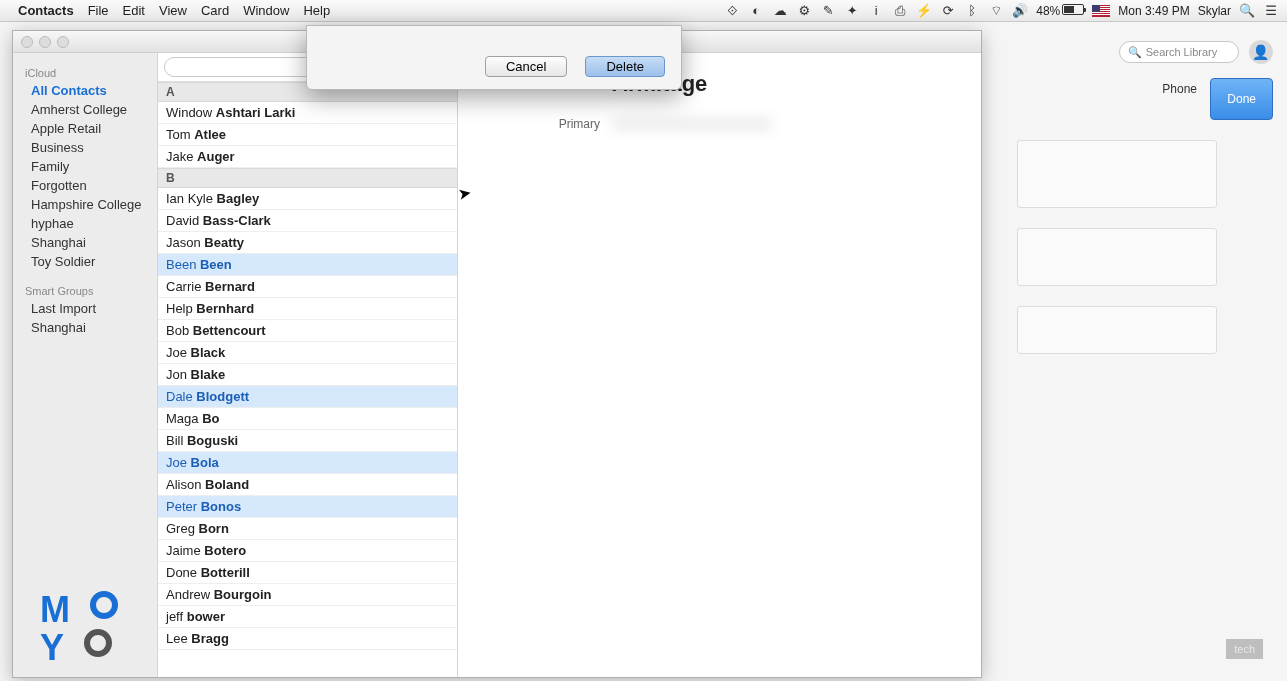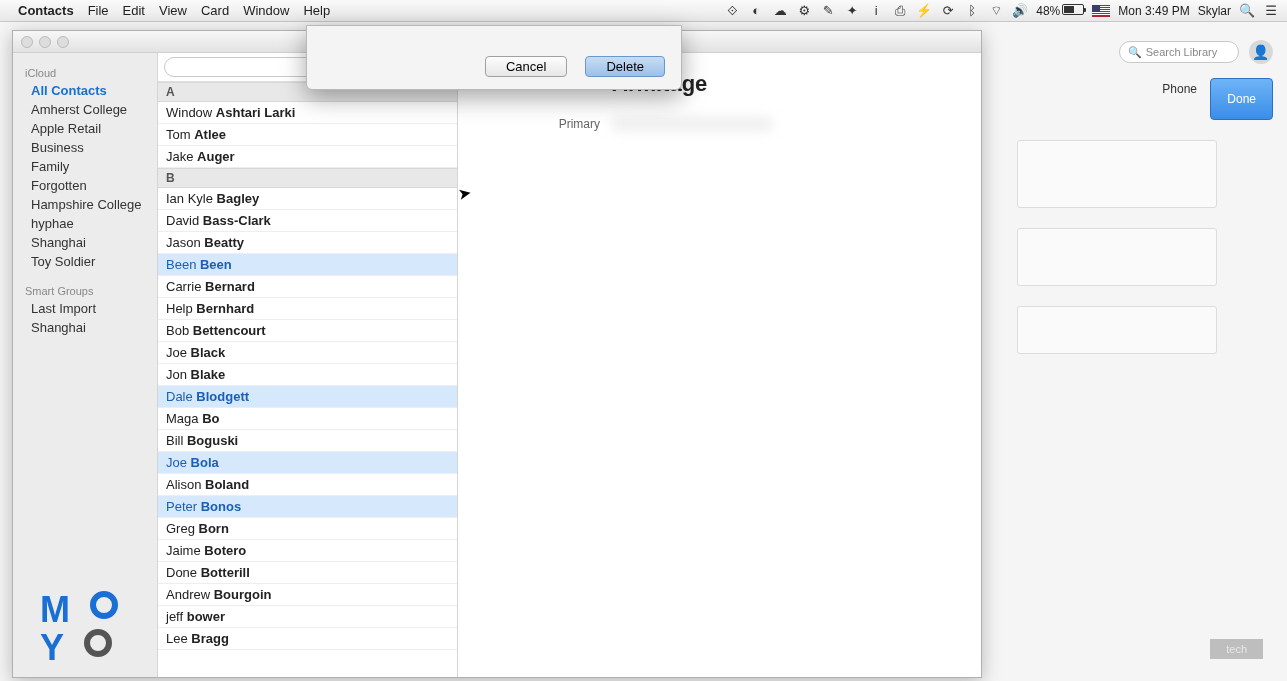--- a/index.html
+++ b/index.html
@@ -73,7 +73,7 @@
 .logo-circle { width: 28px; height: 28px; border: 6px solid #1a6fd4; border-radius: 50%; display:inline-block;}
 .logo-square { width: 28px; height: 28px; border: 6px solid #555; border-radius: 50%; display:inline-block;}
 
-.tech-tag { position:absolute; right:24px; bottom:22px; background:#888; color:#ddd; font-size:11px; padding:4px 16px; opacity:.5;}
+.tech-tag { position:absolute; right:24px; bottom:22px; background:#888; color:#ddd; font-size:11px; padding:4px 8px; opacity:.5;}
 
 .cursor { position: absolute; left: 458px; top: 184px; font-size: 16px; color: #000; z-index: 60; transform: rotate(-10deg);}
 </style>

